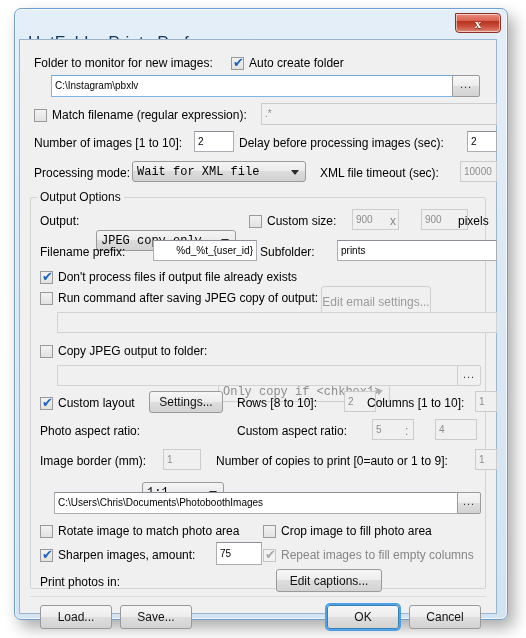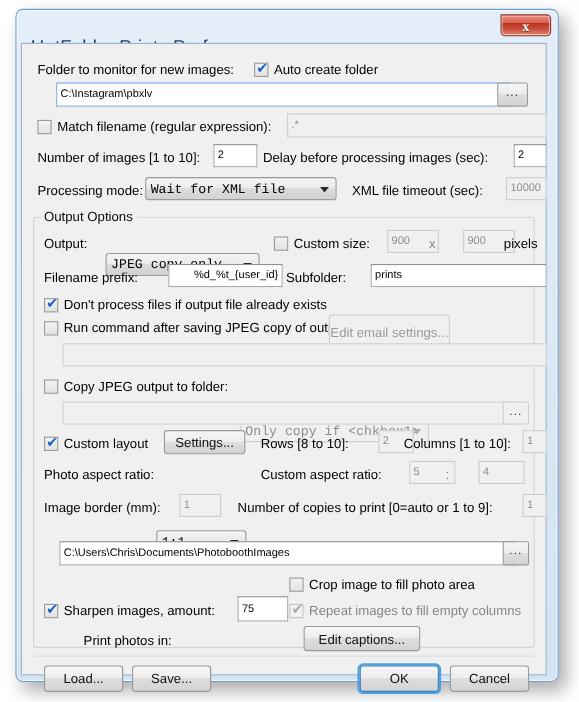--- a/index.html
+++ b/index.html
@@ -294,7 +294,7 @@
         <span class="cbx"></span>
         <span class="lbl">Run command after saving JPEG copy of output:</span>
       </div>
-      <div class="btn dis abs" style="left:279px; top:246px; width:110px; height:31px;">Edit email settings...</div>
+      <div class="btn dis abs" style="left:301px; top:246px; width:110px; height:31px;">Edit email settings...</div>
 
       <div class="tinput empty-ro abs" style="left:20px; top:272px; width:440px; height:21px;"></div>
 

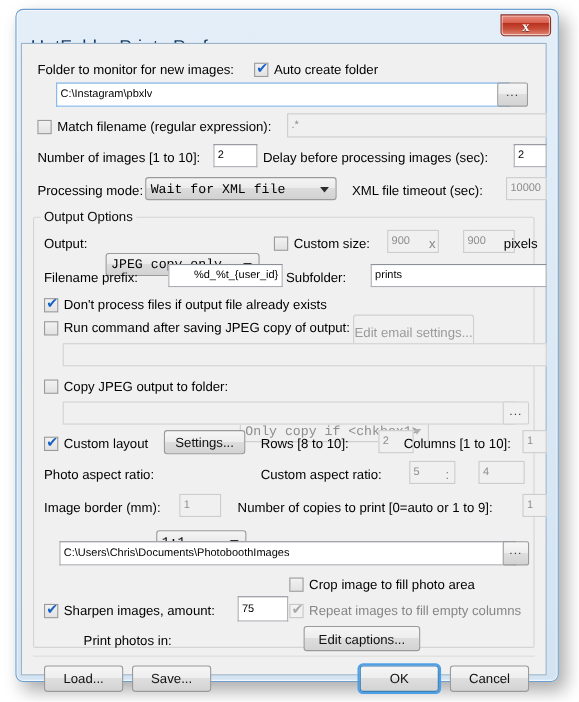--- a/index.html
+++ b/index.html
@@ -341,6 +341,10 @@
       <div class="tinput abs" style="left:17px; top:452px; width:415px; height:22px; line-height:20px;">C:\Users\Chris\Documents\PhotoboothImages</div>
       <div class="btn dots abs" style="left:437px; top:452px; width:24px; height:22px;">...</div>
 
+      <div class="cbrow abs" style="left:20px; top:483px;">
+        <span class="cbx"></span>
+        <span class="lbl">Rotate image to match photo area</span>
+      </div>
       <div class="cbrow abs" style="left:243px; top:483px;">
         <span class="cbx"></span>
         <span class="lbl">Crop image to fill photo area</span>

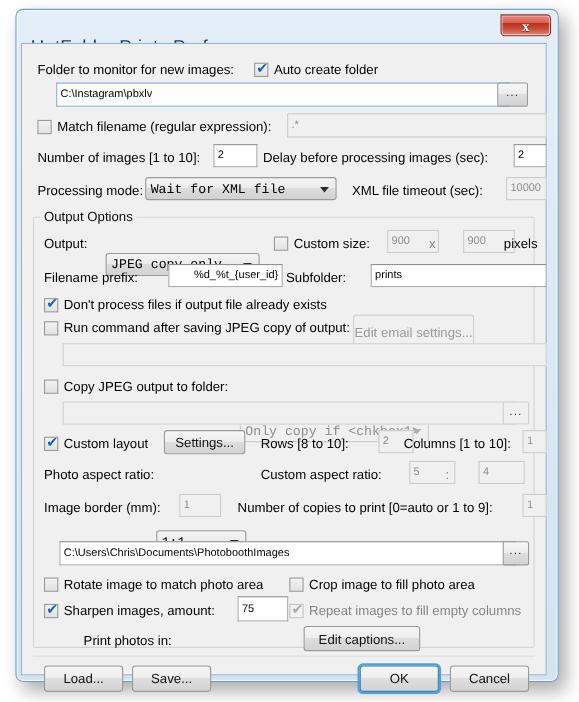--- a/index.html
+++ b/index.html
@@ -365,7 +365,7 @@
         <span class="lbl dis">Repeat images to fill empty columns</span>
       </div>
 
-      <div class="lbl abs" style="left:20px; top:534px;margin-left:36px;">Print photos in:</div>
+      <div class="lbl abs" style="left:20px; top:534px;">Print photos in:</div>
 
       <div class="btn abs" style="left:256px; top:529px; width:106px; height:23px;">Edit captions...</div>
 

